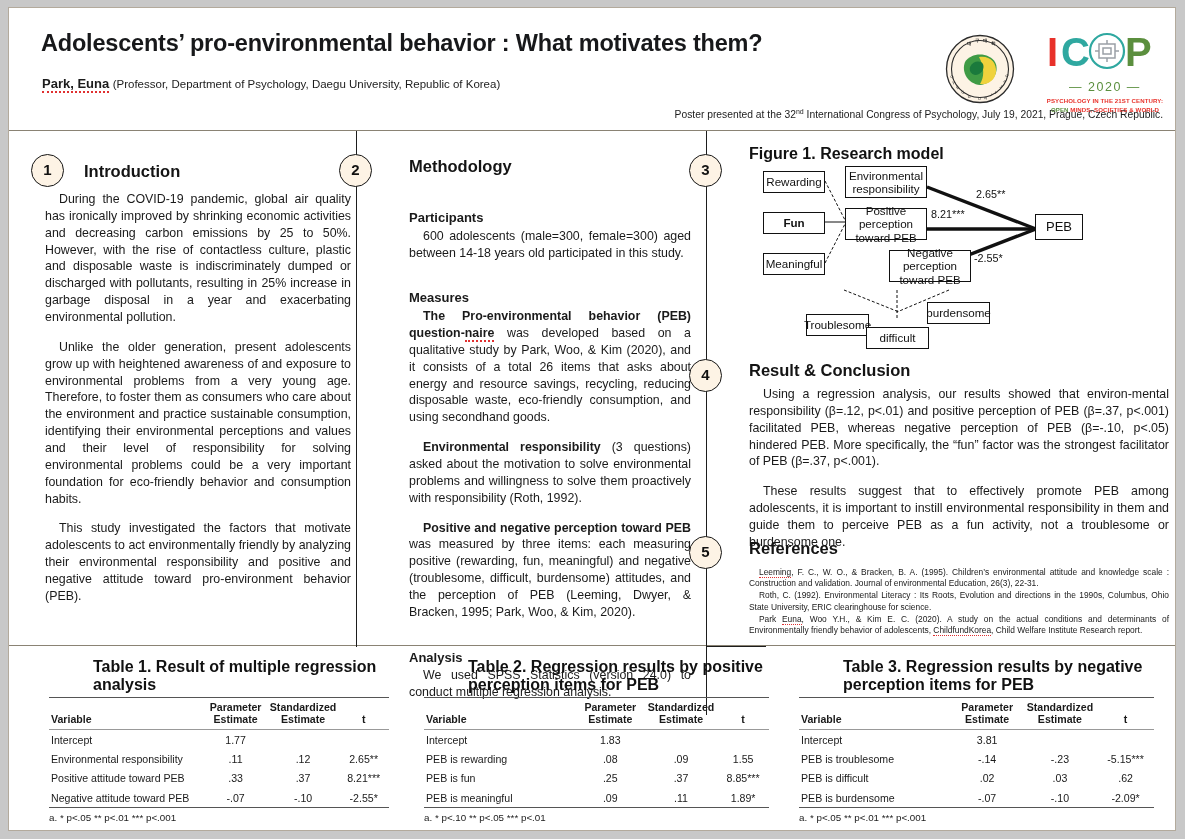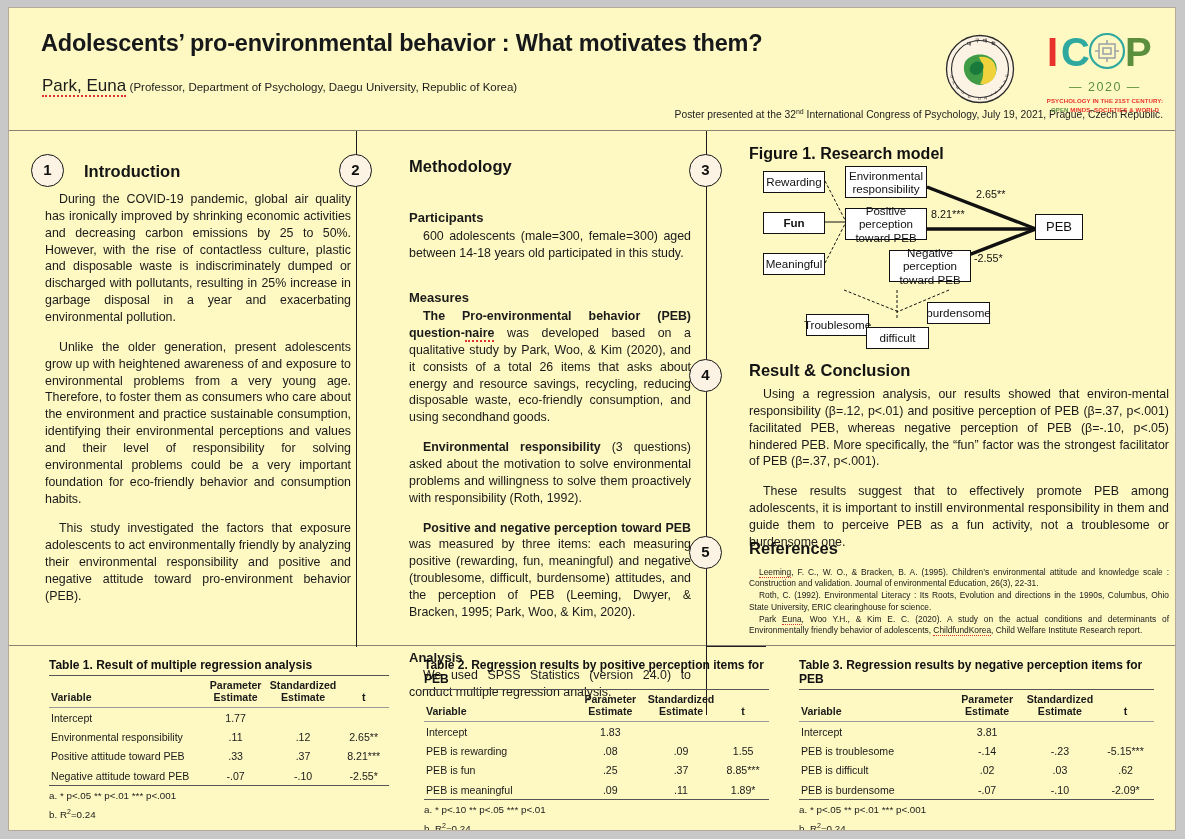--- a/index.html
+++ b/index.html
@@ -14,7 +14,7 @@
     position: absolute;
     left: 8px; top: 7px;
     width: 1168px; height: 824px;
-    background: #fef9c3;
+    background: #ffffff;
     border: 1px solid #b3aa9c;
     overflow: hidden;
   }

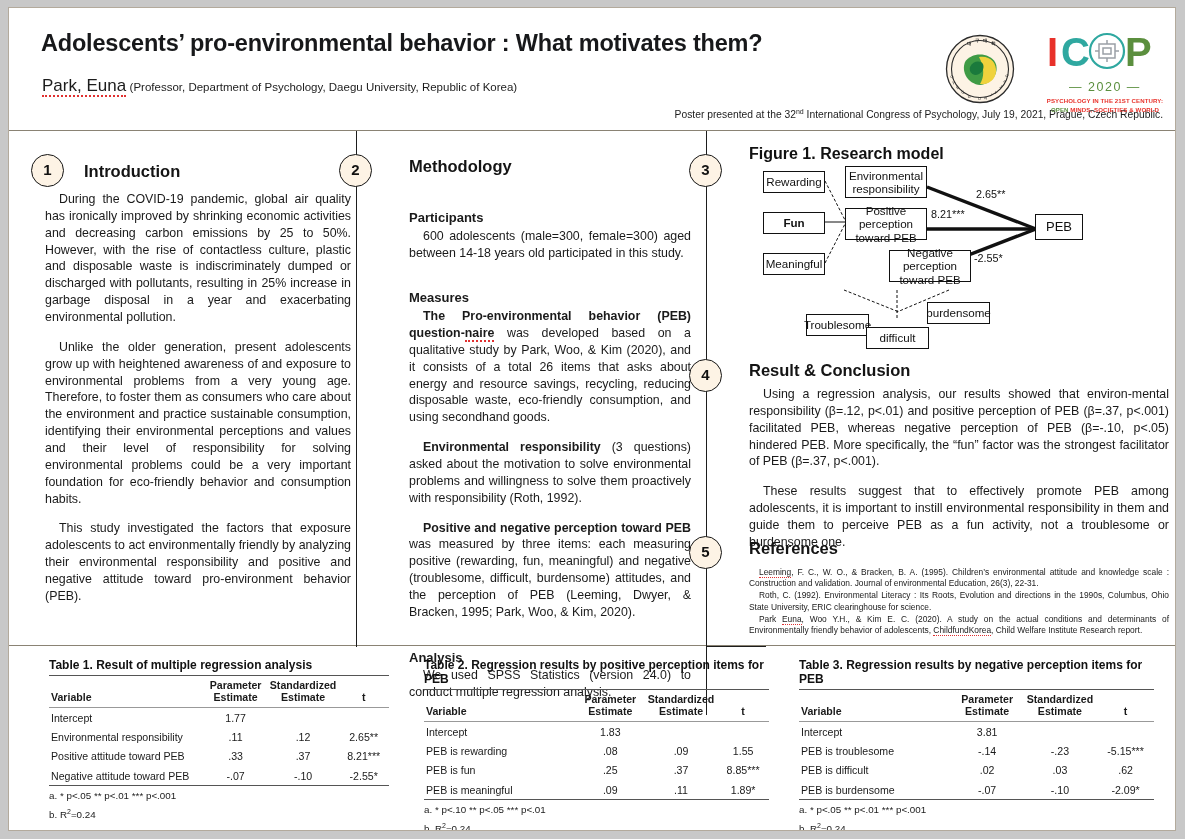--- a/index.html
+++ b/index.html
@@ -28,7 +28,7 @@
   }
   .authors { position: absolute; left: 33px; top: 68px; }
   .author-line { font-size: 12.5px; color: #1c1c1c; margin-bottom: 5px; white-space: nowrap; }
-  .author-line .nm { font-weight: normal; font-size: 17px; }
+  .author-line .nm { font-weight: bold; font-size: 13px; }
   .sq { border-bottom: 2px dotted #e03030; padding-bottom: 0px; }
   .author-line .aff { font-size: 11.5px; }
 

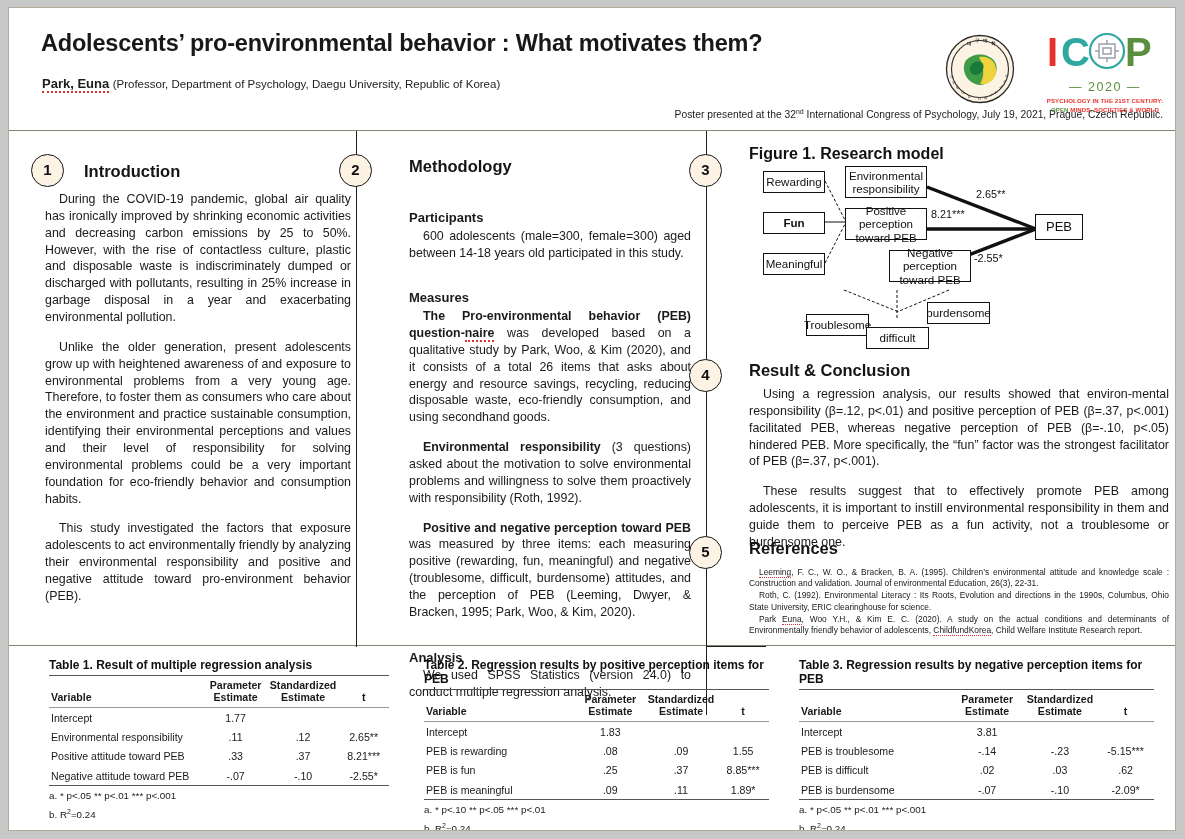--- a/index.html
+++ b/index.html
@@ -193,7 +193,7 @@
     <div class="col" style="left:36px; top:60px; width:306px;">
       <p>During the COVID-19 pandemic, global air quality has ironically improved by shrinking economic activities and decreasing carbon emissions by 25 to 50%. However, with the rise of contactless culture, plastic and disposable waste is indiscriminately dumped or discharged with pollutants, resulting in 25% increase in garbage disposal in a year and exacerbating environmental pollution.</p>
       <p>Unlike the older generation, present adolescents grow up with heightened awareness of and exposure to environmental problems from a very young age. Therefore, to foster them as consumers who care about the environment and practice sustainable consumption, identifying their environmental perceptions and values and their level of responsibility for solving environmental problems could be a very important foundation for eco-friendly behavior and consumption habits.</p>
-      <p>This study investigated the factors that exposure adolescents to act environmentally friendly by analyzing their environmental responsibility and positive and negative attitude toward pro-environment behavior (PEB).</p>
+      <p>This study investigated the factors that motivate adolescents to act environmentally friendly by analyzing their environmental responsibility and positive and negative attitude toward pro-environment behavior (PEB).</p>
     </div>
 
     <div class="circle" style="left:330px; top:23px;">2</div>

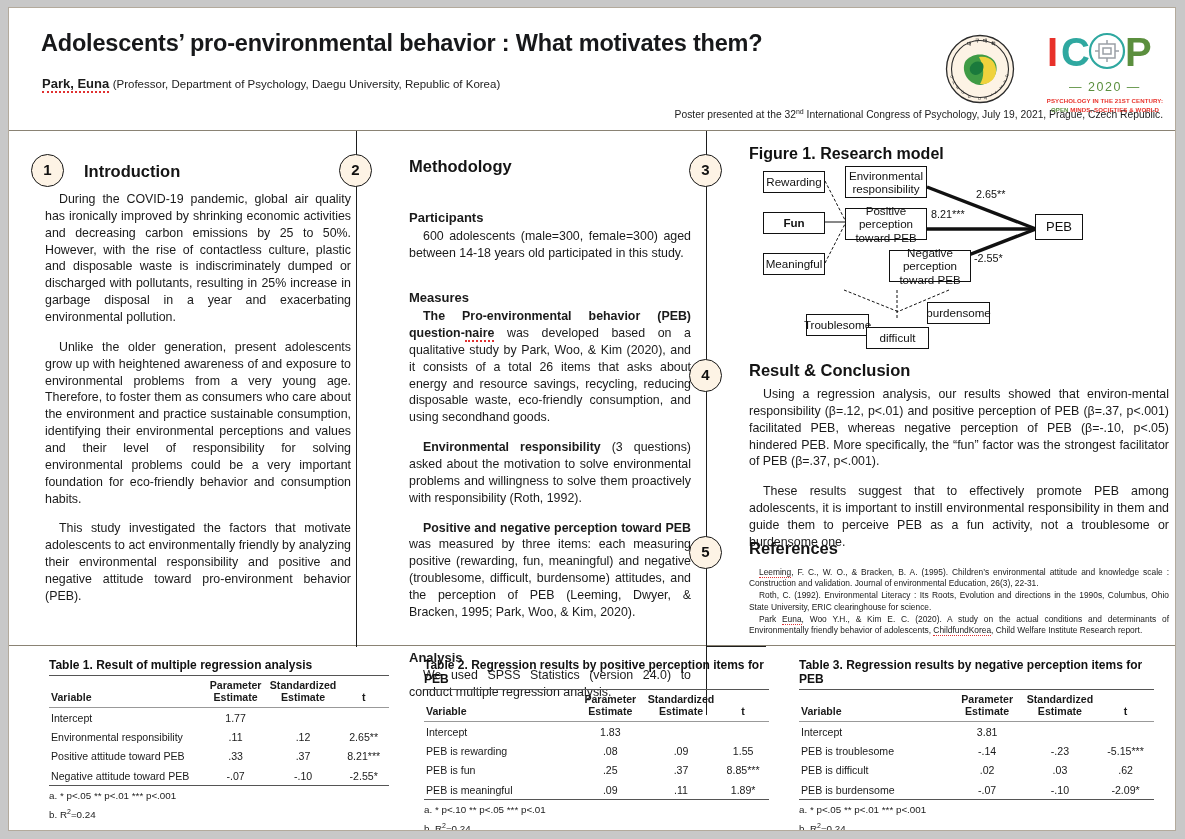--- a/index.html
+++ b/index.html
@@ -97,7 +97,7 @@
   .t1 { left: 40px; width: 340px; }
   .t2 { left: 415px; width: 345px; }
   .t3 { left: 790px; width: 355px; }
-  .tbl-cap { font-size: 12px; font-weight: bold; color: #111; margin-bottom: 3px; }
+  .tbl-cap { font-size: 16px; font-weight: bold; color: #111; margin-bottom: 3px; margin-left: 44px; }
   table { width: 100%; border-collapse: collapse; font-size: 10.6px; color: #1a1a1a; }
   thead th {
     font-weight: bold; padding: 3px 2px 4px;

